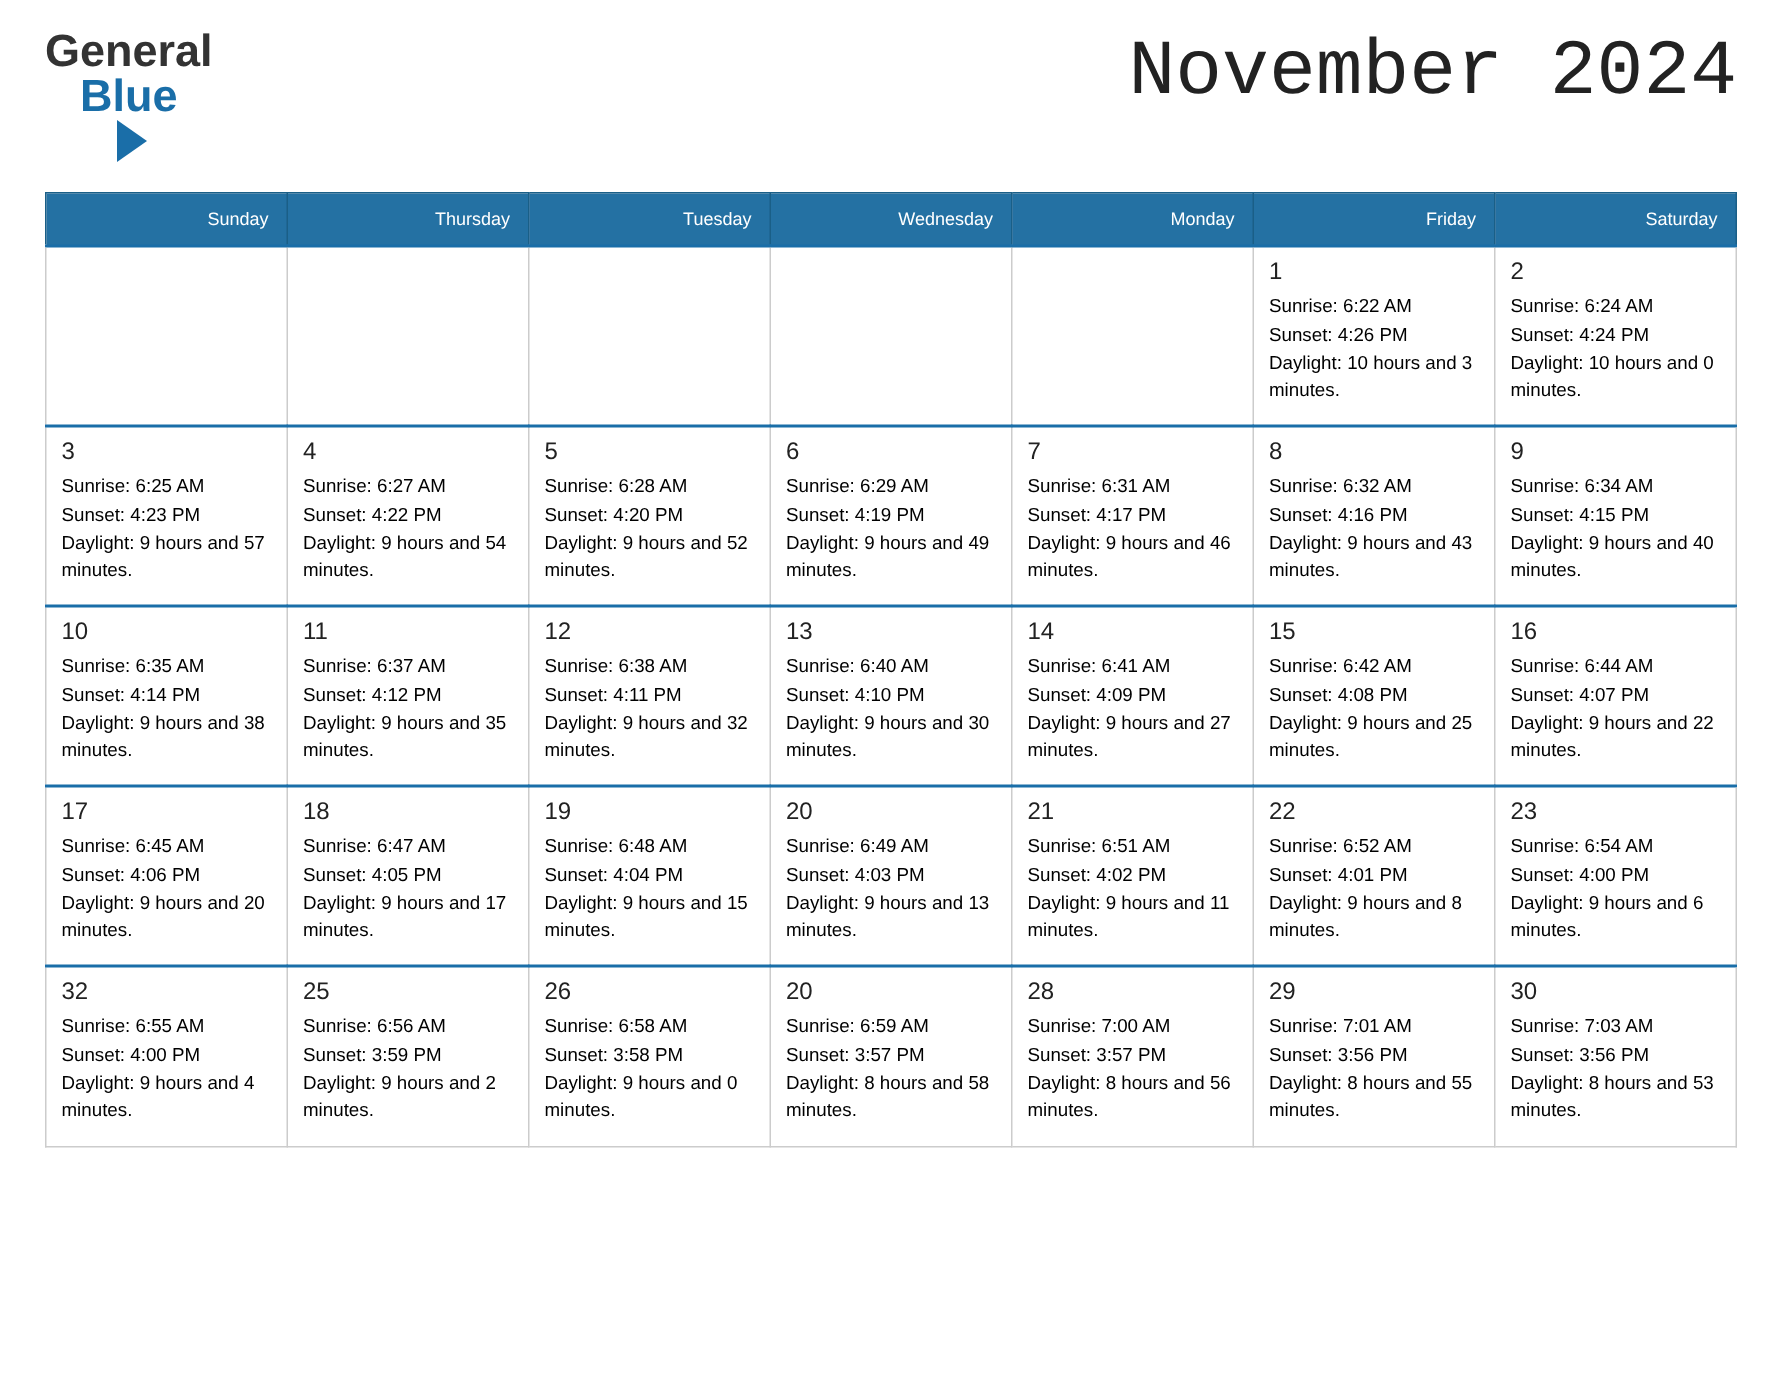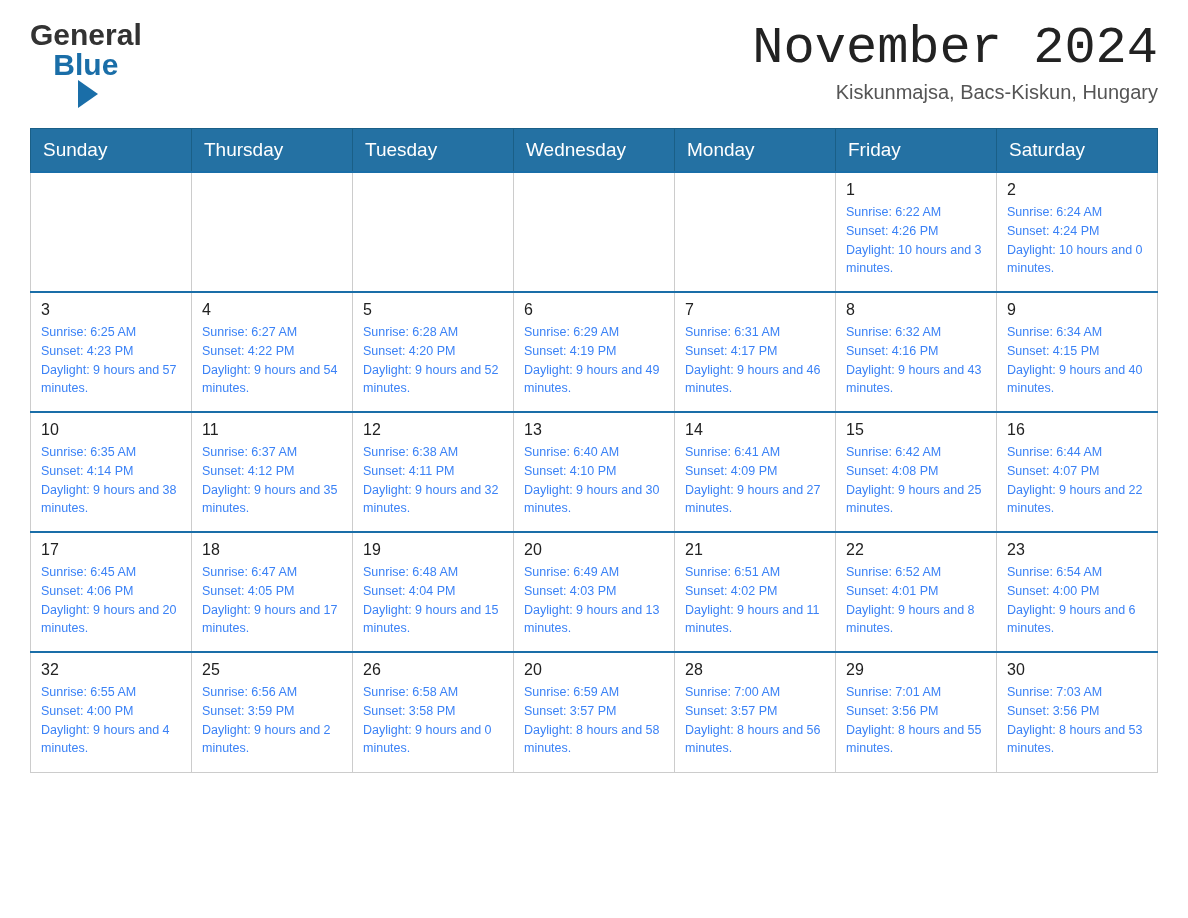--- a/index.html
+++ b/index.html
@@ -127,7 +127,6 @@
   </div>
   <div class="title-section">
     <h1 class="page-title">November 2024</h1>
-    <div class="subtitle">Kiskunmajsa, Bacs-Kiskun, Hungary</div>
   </div>
 </div>
 

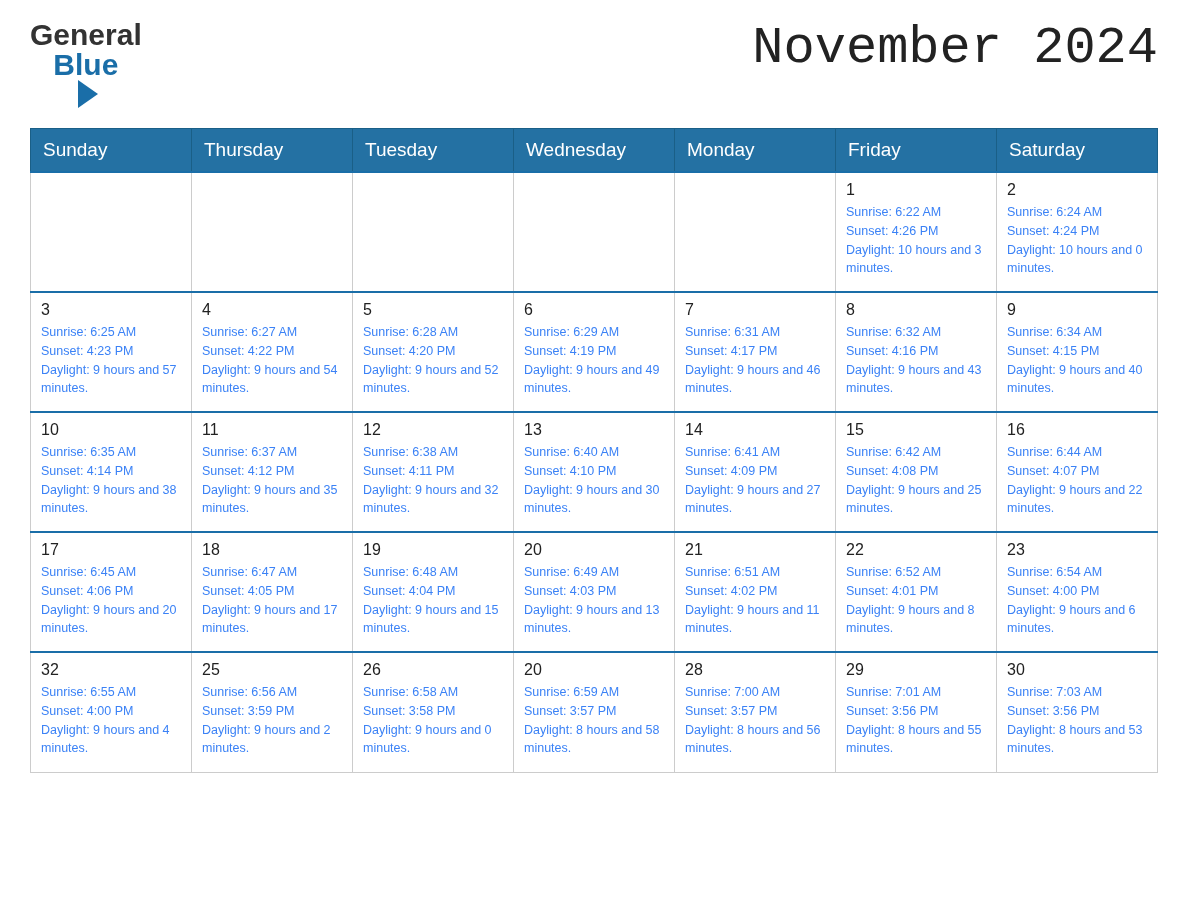--- a/index.html
+++ b/index.html
@@ -39,10 +39,10 @@
     .calendar-table th {
       background-color: #2471a3;
       color: #fff;
-      font-size: 19px;
+      font-size: 12px;
       font-weight: normal;
       padding: 10px 12px;
-      text-align: left;
+      text-align: right;
       border: 1px solid #1a5f87;
     }
     .calendar-table td {

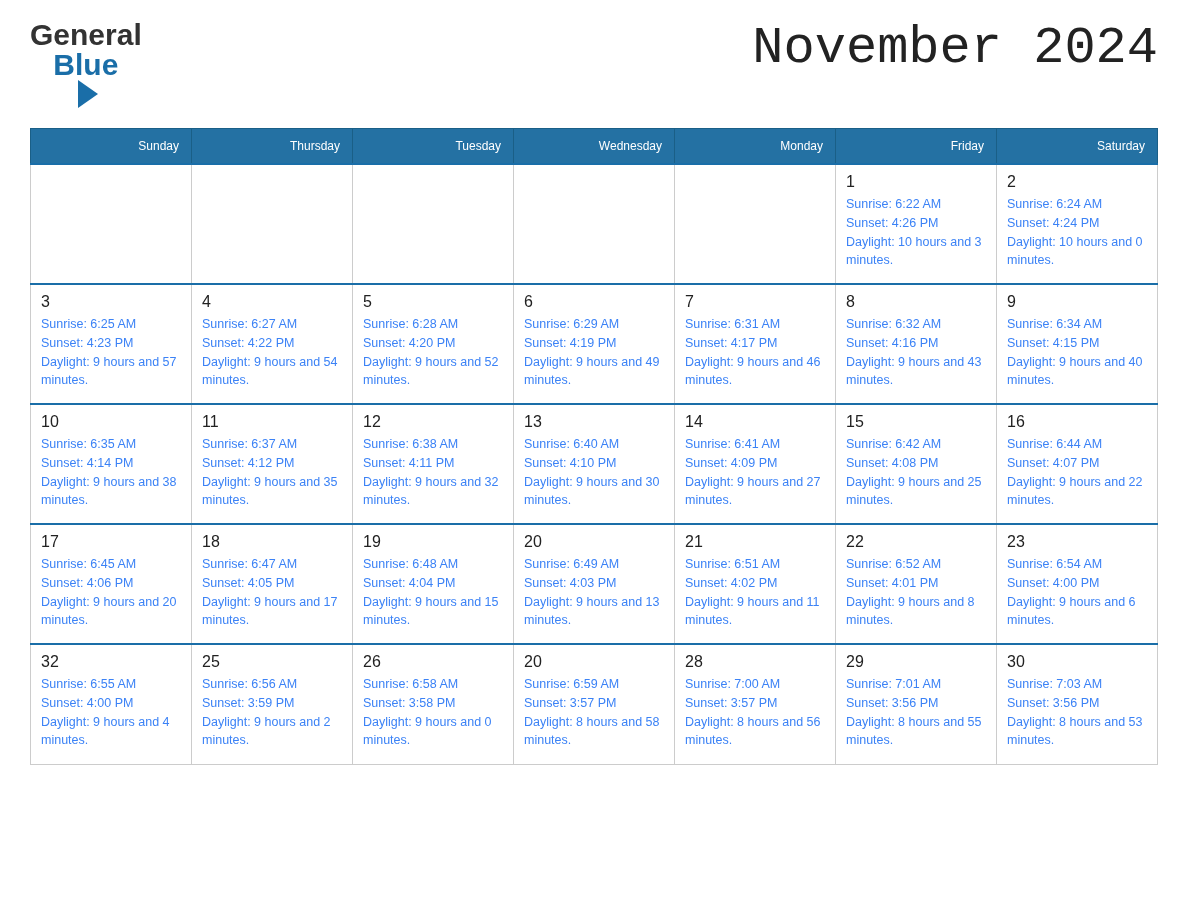--- a/index.html
+++ b/index.html
@@ -70,7 +70,7 @@
     }
     .day-info {
       font-size: 12.5px;
-      color: #3b82f6;
+      color: #000000;
       line-height: 1.5;
     }
     .empty-cell {

